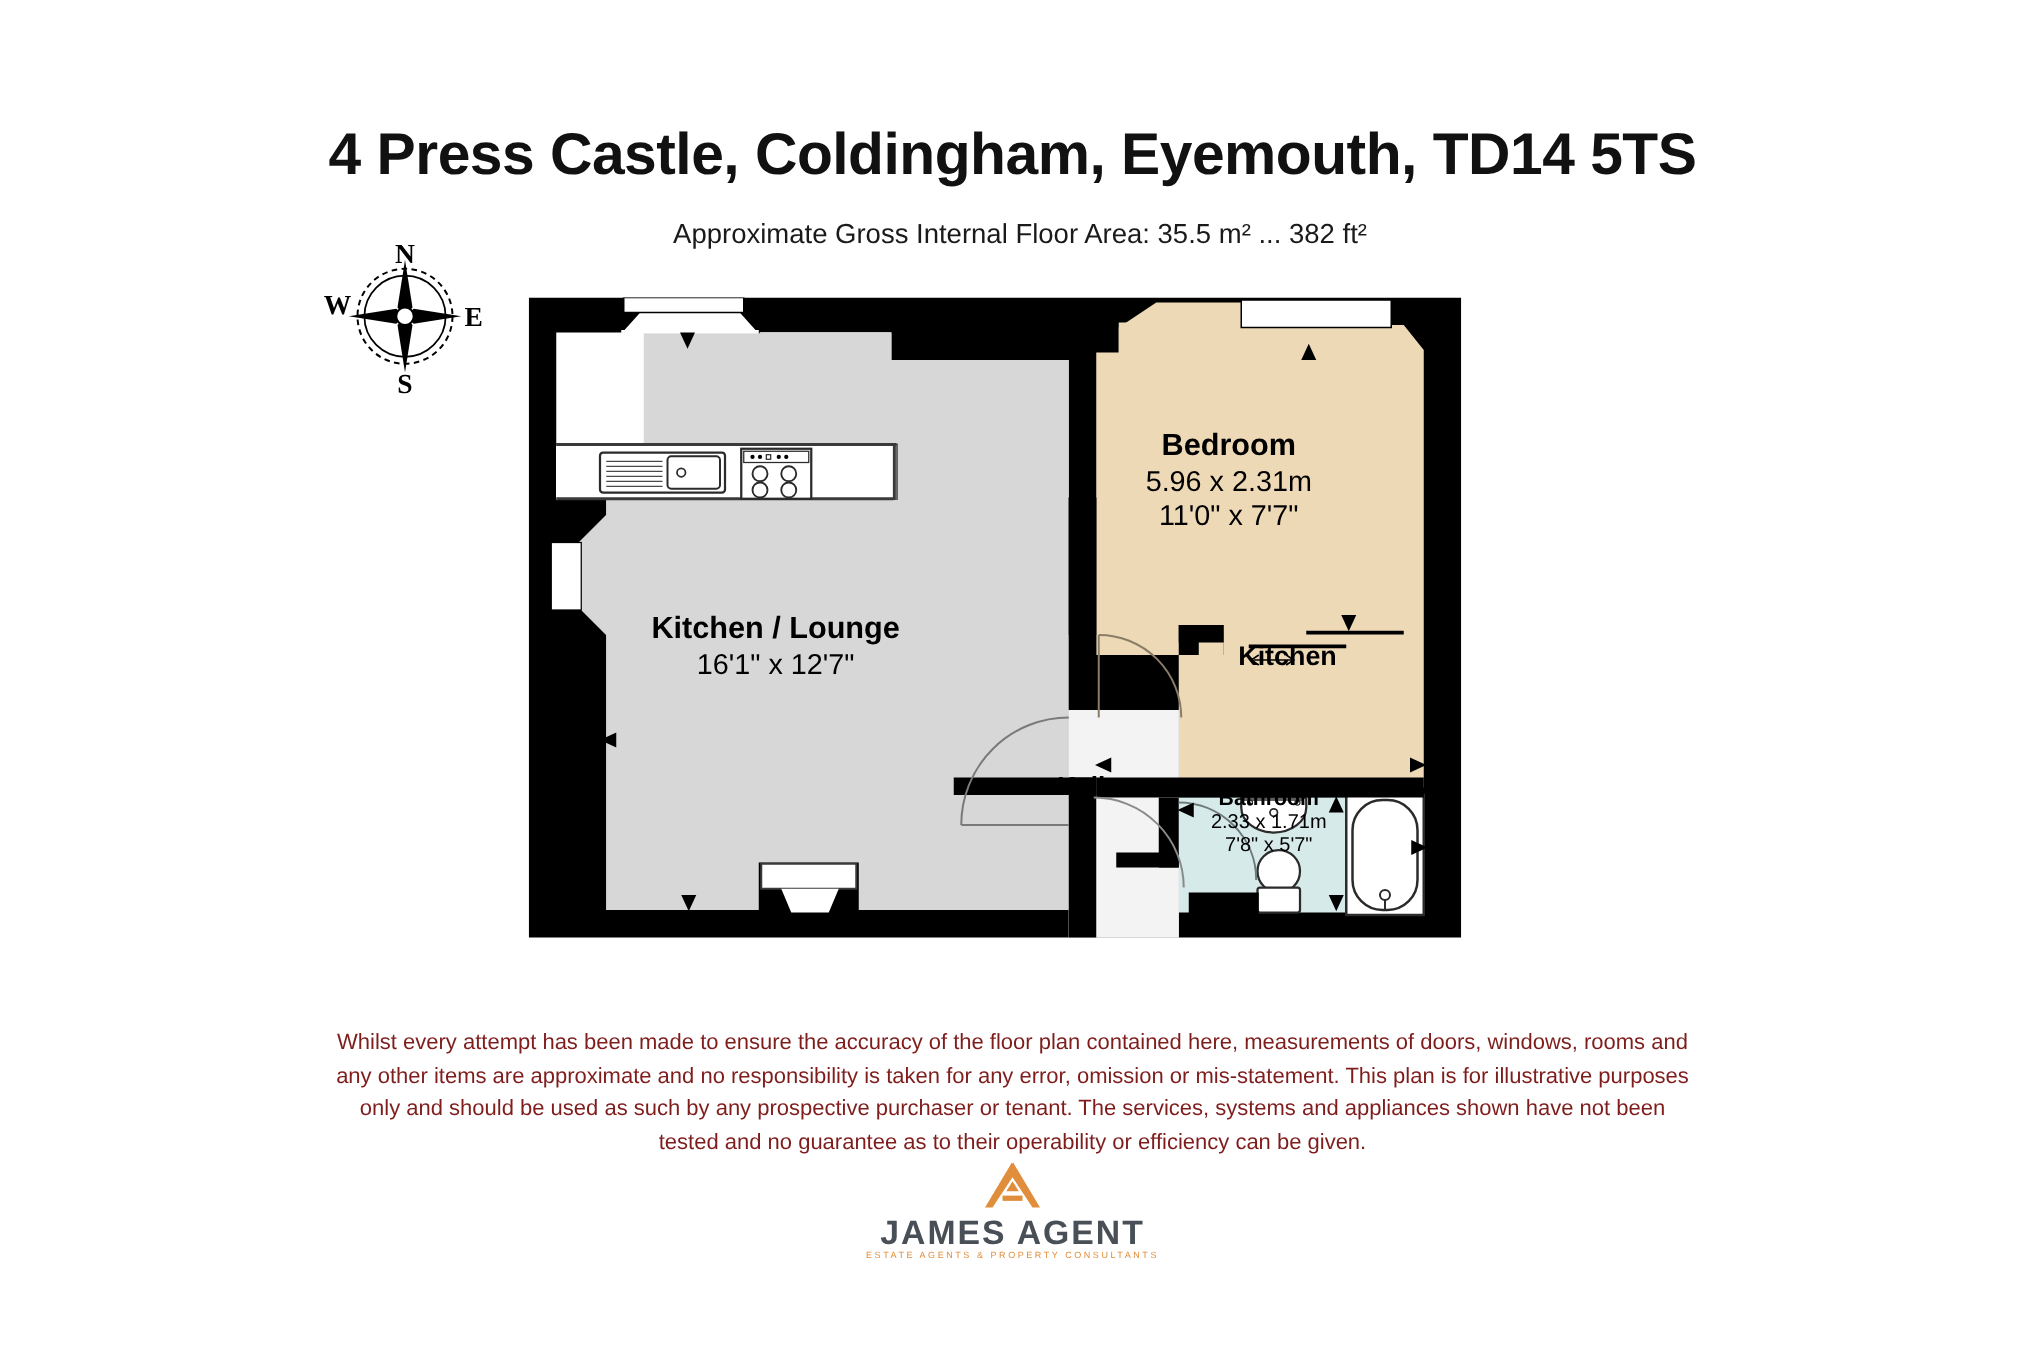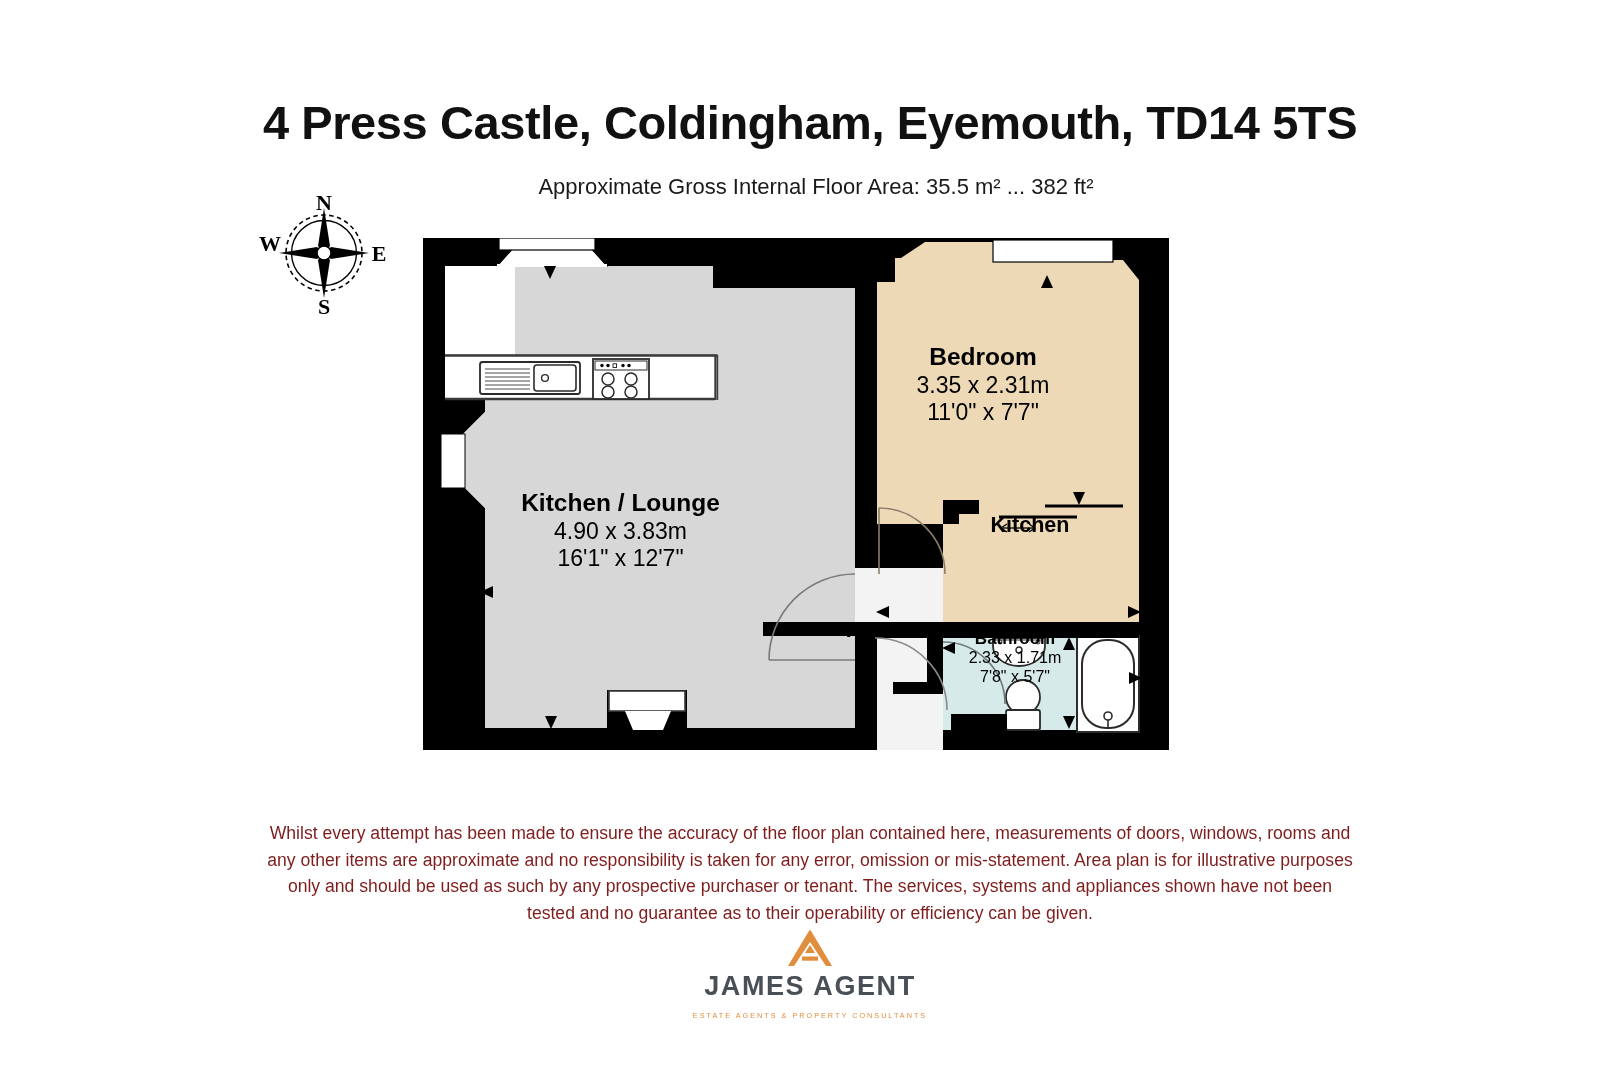--- a/index.html
+++ b/index.html
@@ -394,7 +394,7 @@
 
   <div class="rmlabel" id="label-bedroom">
     <div class="nm">Bedroom</div>
-    <div class="dim">3.35 x 2.31m</div>
+    <div class="dim">5.96 x 2.31m</div>
     <div class="dim">11'0" x 7'7"</div>
   </div>
 

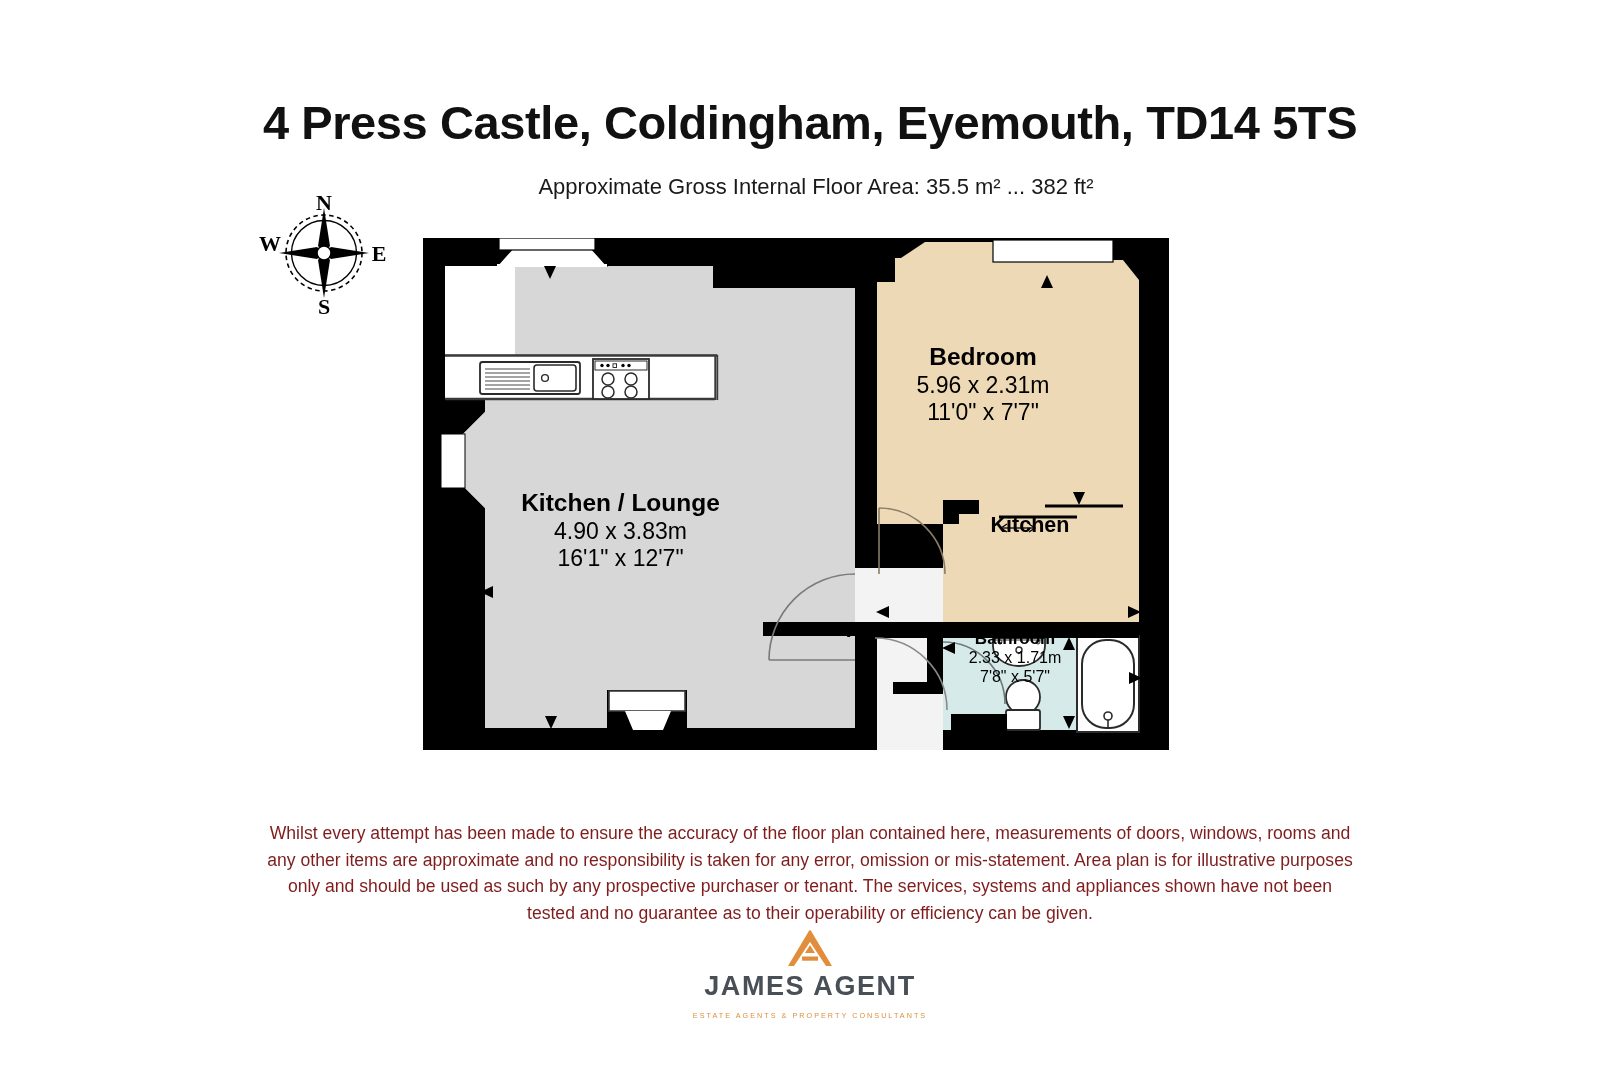--- a/index.html
+++ b/index.html
@@ -388,7 +388,6 @@
 
   <div class="rmlabel" id="label-kitchen">
     <div class="nm">Kitchen / Lounge</div>
-    <div class="dim">4.90 x 3.83m</div>
     <div class="dim">16'1" x 12'7"</div>
   </div>
 

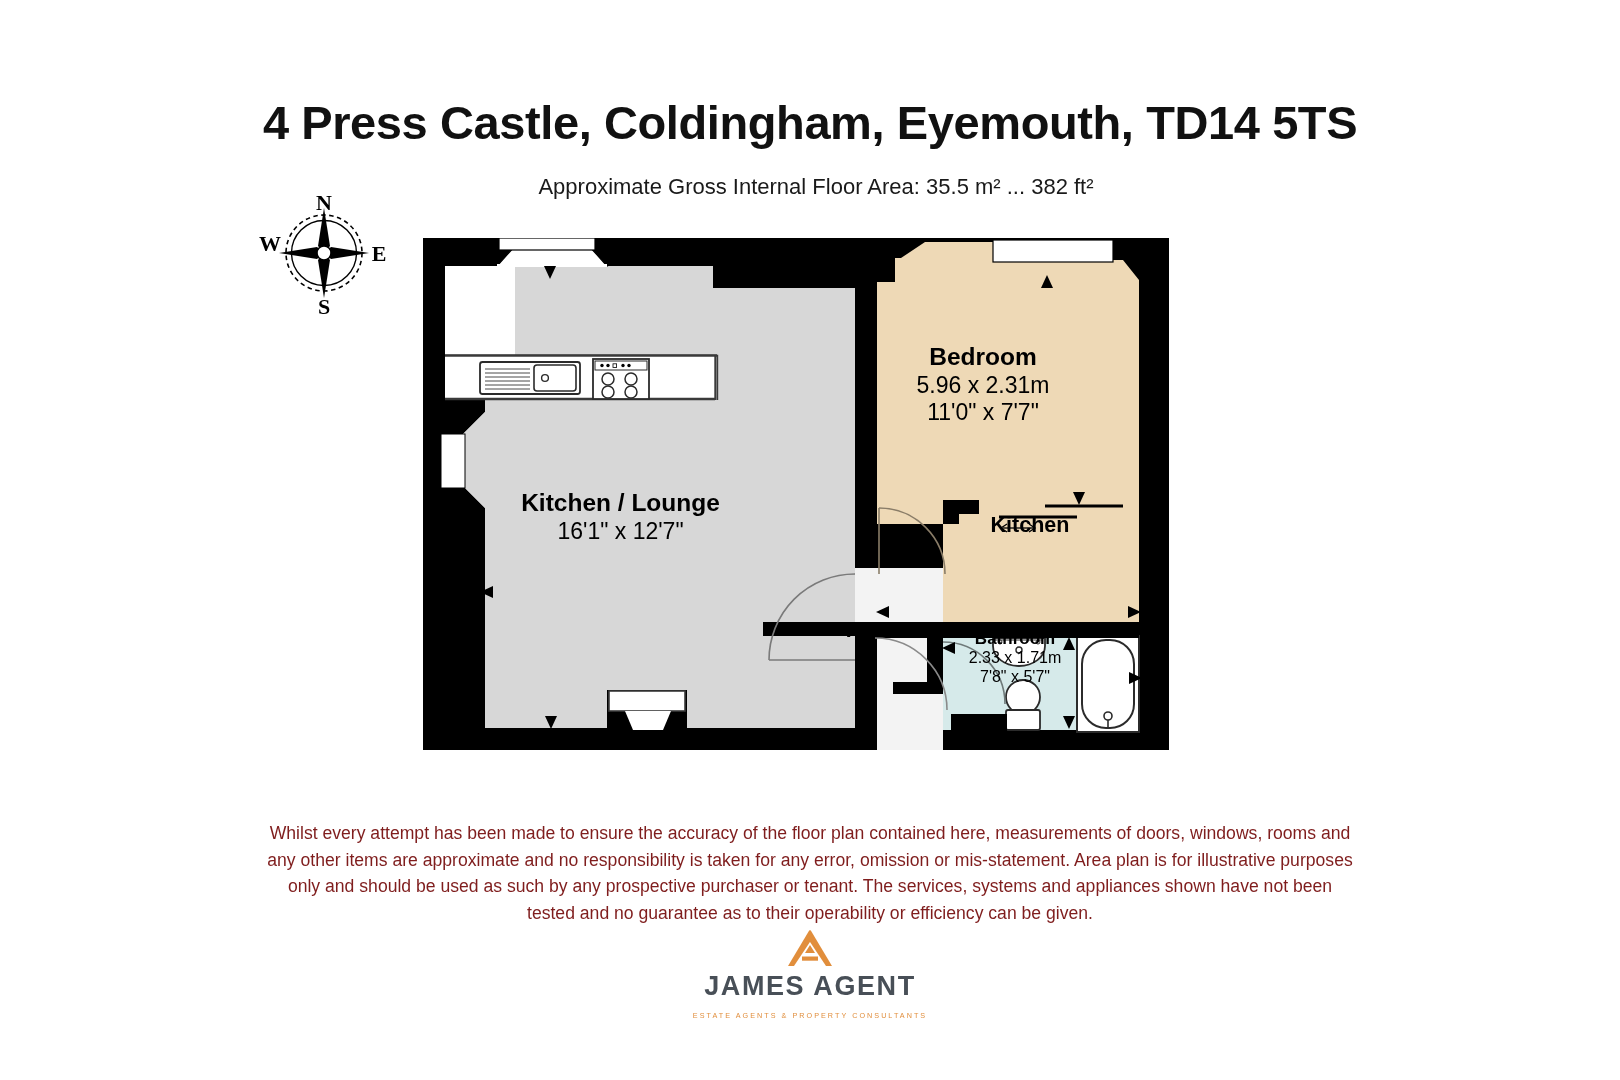--- a/index.html
+++ b/index.html
@@ -413,7 +413,7 @@
 
   <div class="disclaimer">
     <div>Whilst every attempt has been made to ensure the accuracy of the floor plan contained here, measurements of doors, windows, rooms and</div>
-    <div>any other items are approximate and no responsibility is taken for any error, omission or mis-statement. Area plan is for illustrative purposes</div>
+    <div>any other items are approximate and no responsibility is taken for any error, omission or mis-statement. This plan is for illustrative purposes</div>
     <div>only and should be used as such by any prospective purchaser or tenant. The services, systems and appliances shown have not been</div>
     <div>tested and no guarantee as to their operability or efficiency can be given.</div>
   </div>

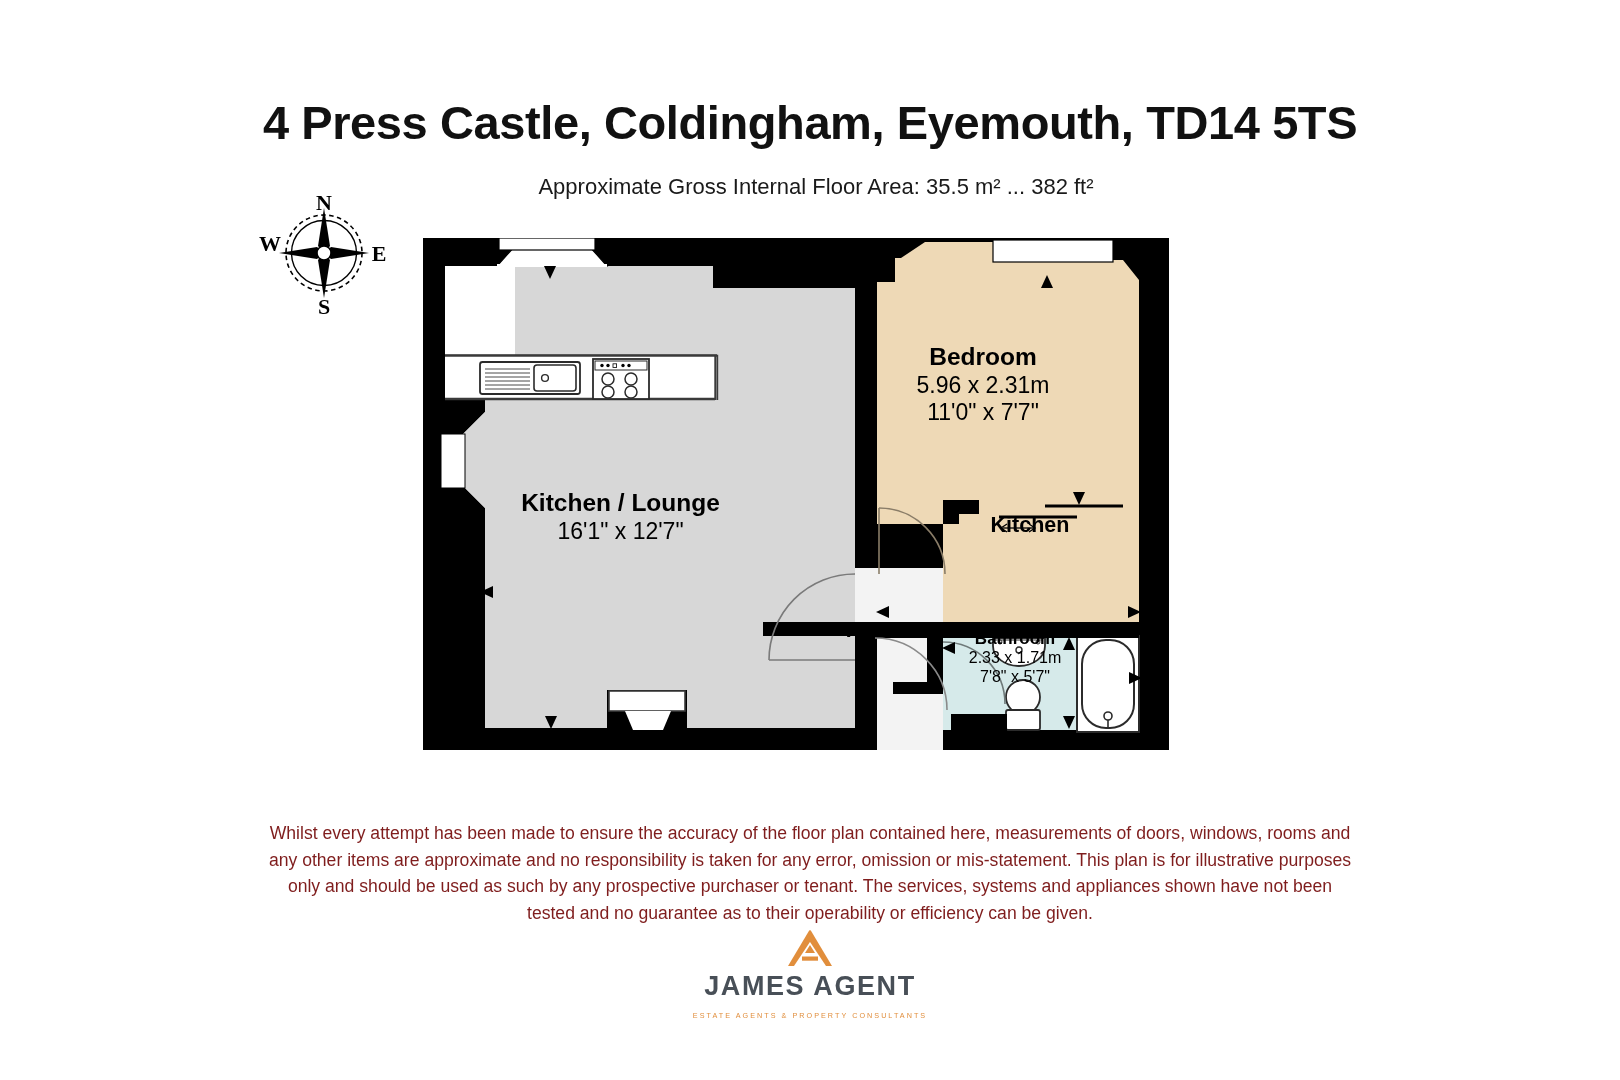--- a/index.html
+++ b/index.html
@@ -151,7 +151,7 @@
     line-height: 1;
   }
   .logo-tag {
-    margin-top: 12px;
+    margin-top: 0;
     font-size: 7.2px;
     letter-spacing: 2.05px;
     color: #e18e3c;

